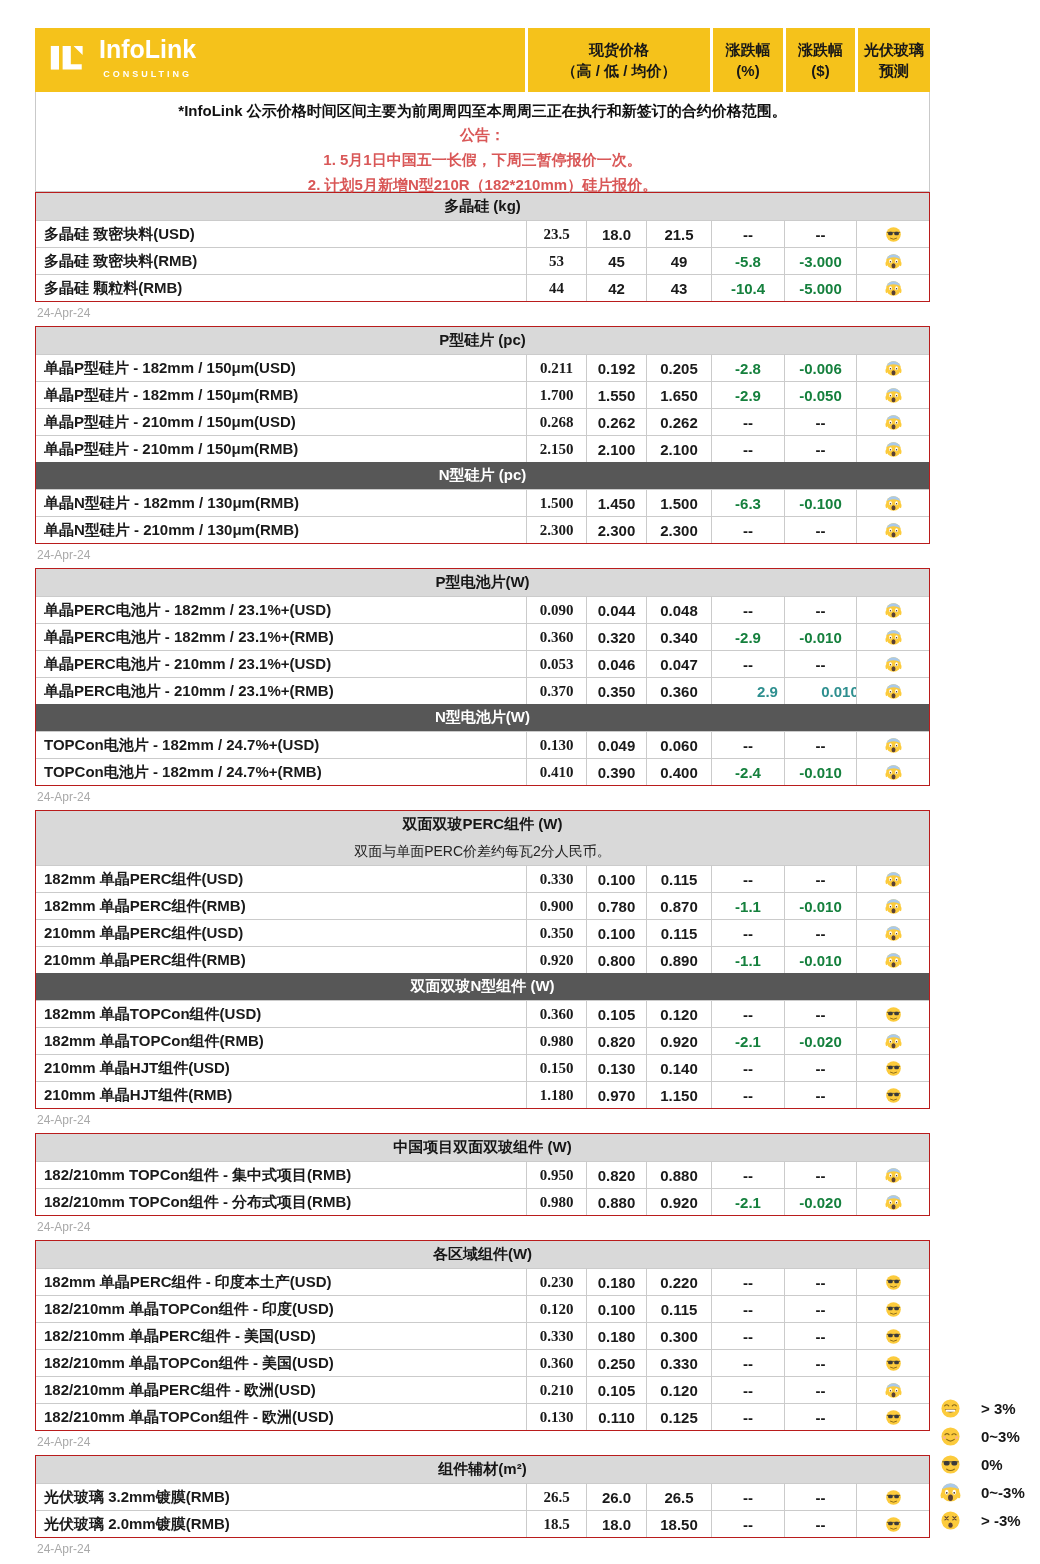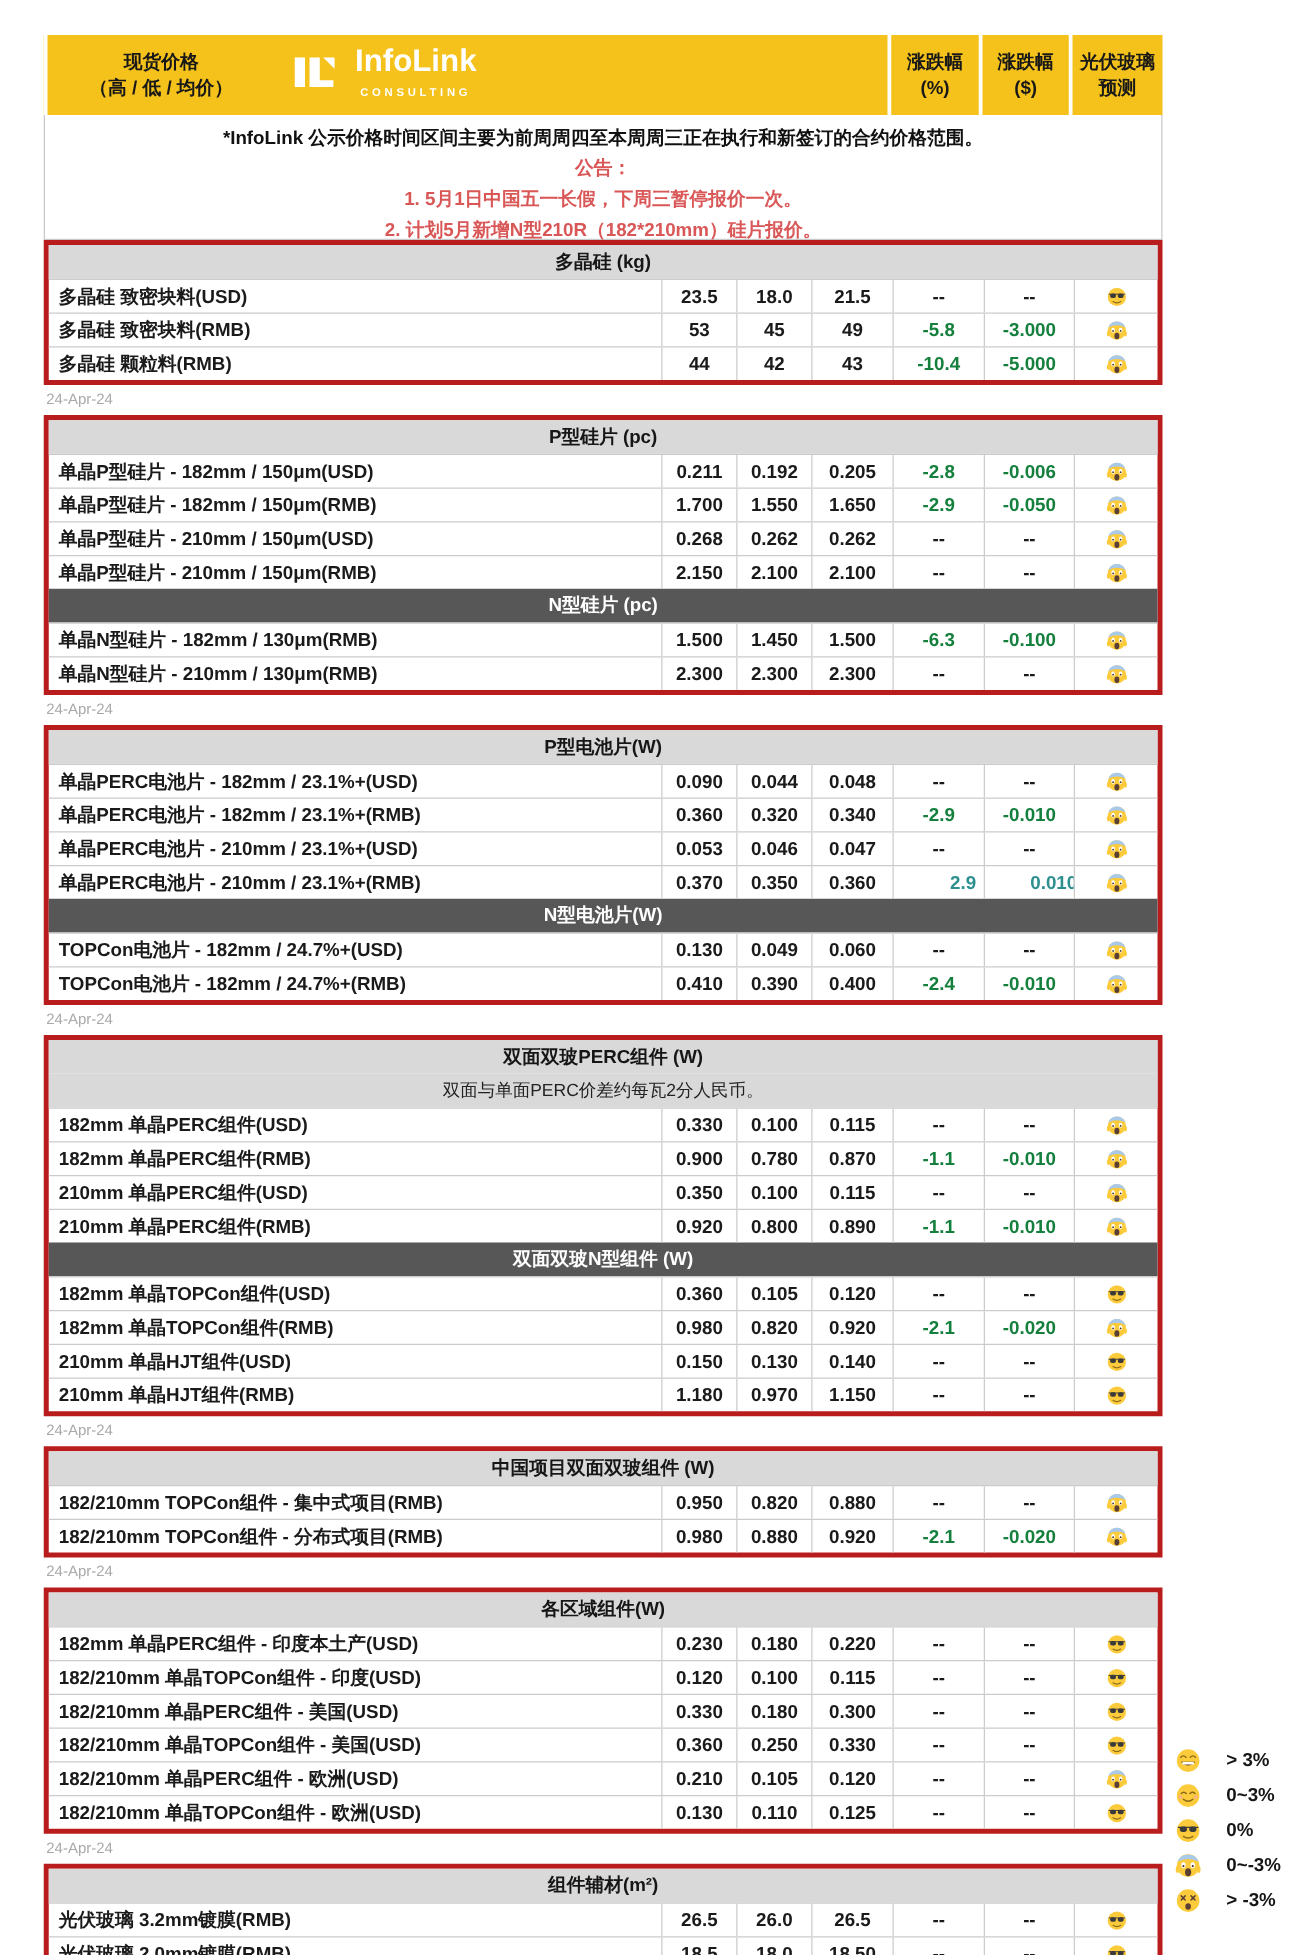--- a/index.html
+++ b/index.html
@@ -59,10 +59,6 @@
   <div class="report">
 
     <div class="yh">
-      <div class="hcell sep" style="width:185px">
-        <div>现货价格</div>
-        <div>（高 / 低 / 均价）</div>
-      </div>
       <div class="hcell logo-cell c-name">
         <span class="logo-icon">
           <svg viewBox="0 0 44 38" width="40" height="35">
@@ -75,6 +71,10 @@
           <div class="brand-name">InfoLink</div>
           <div class="brand-tagline">CONSULTING</div>
         </span>
+      </div>
+      <div class="hcell sep" style="width:185px">
+        <div>现货价格</div>
+        <div>（高 / 低 / 均价）</div>
       </div>
       <div class="hcell sep c-p">
         <div>涨跌幅</div>

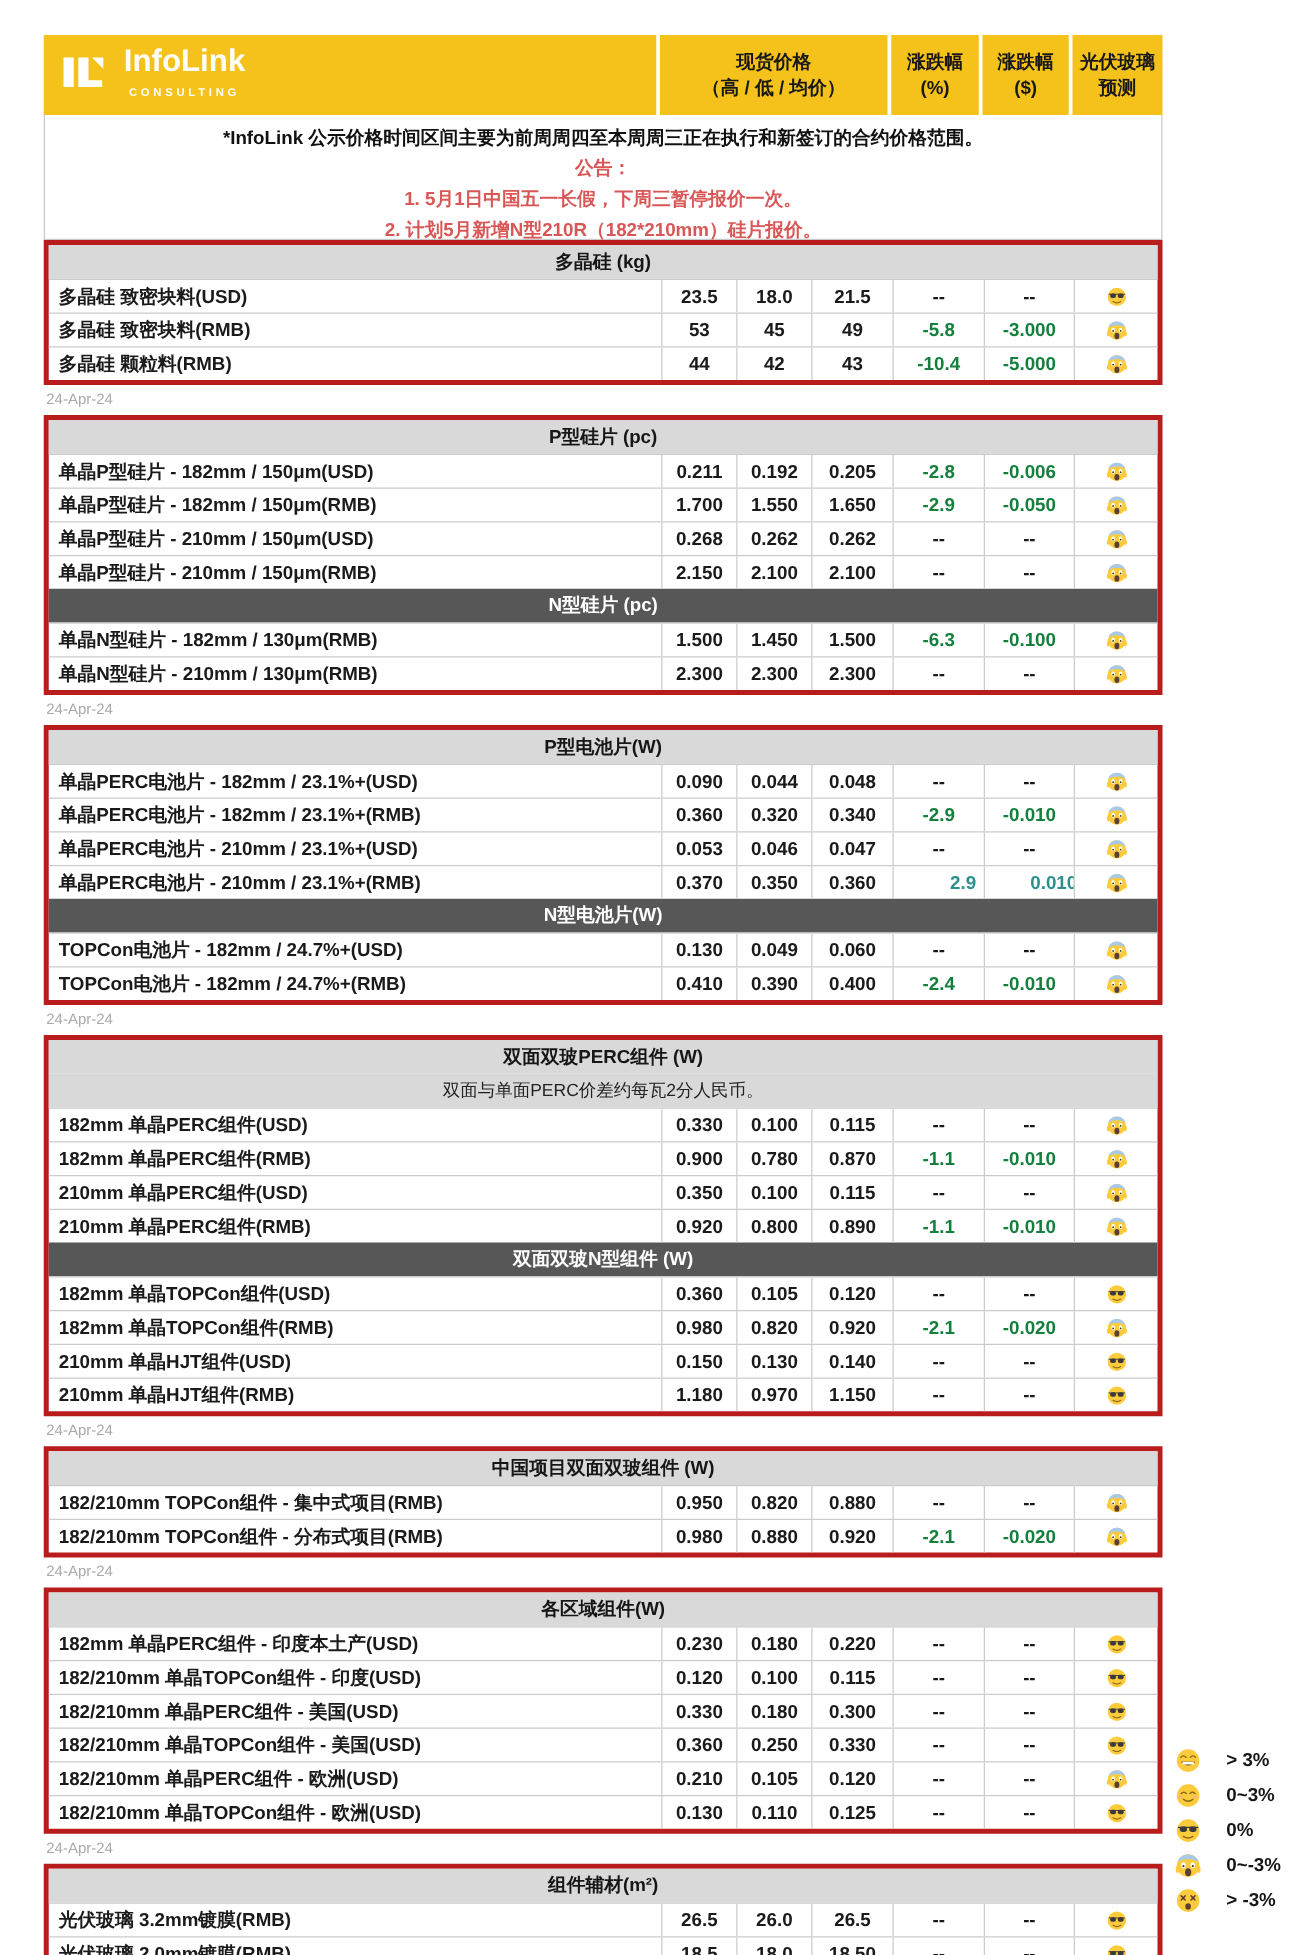--- a/index.html
+++ b/index.html
@@ -28,7 +28,7 @@
   .notice-red  { font-weight:bold; font-size:15px; color:#D95757; line-height:25px; }
 
   
-  .box { border:4px solid #b91c1c; background:#fff; }
+  .box { border:1px solid #b91c1c; background:#fff; }
   .sec-header { height:27px; display:flex; align-items:center; justify-content:center;
                 font-weight:bold; font-size:15px; }
   .sec-light { background:#D9D9D9; color:#161616; }

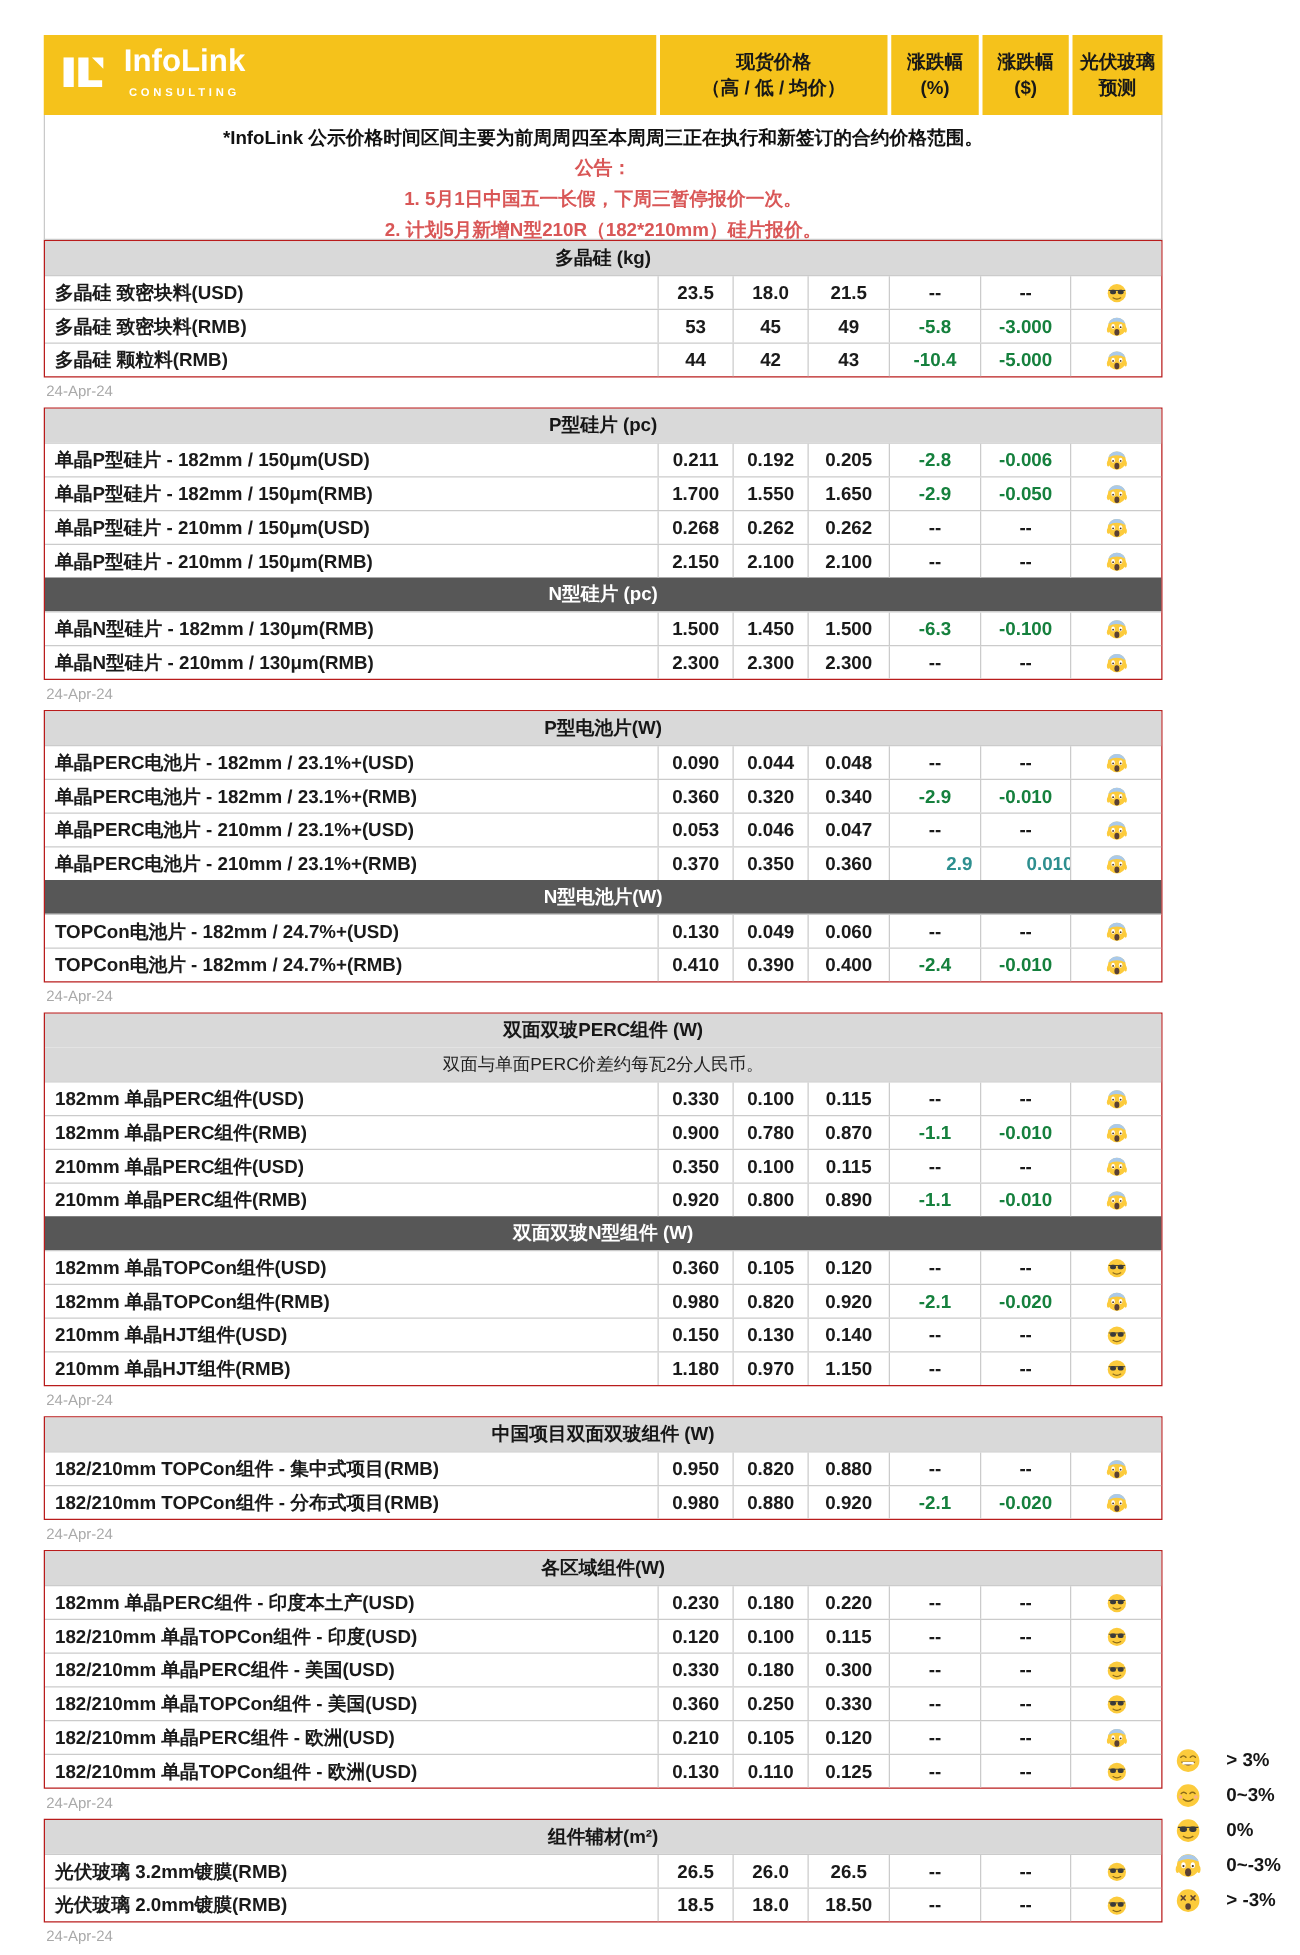--- a/index.html
+++ b/index.html
@@ -19,7 +19,7 @@
   .logo-icon svg { display:block; }
 
   
-  .c-name{width:490px;} .c-h{width:60px;} .c-l{width:60px;} .c-a{width:65px;}
+  .c-name{width:490px;} .c-h{width:60px;font-family:Liberation Serif, serif;} .c-l{width:60px;} .c-a{width:65px;}
   .c-p{width:73px;} .c-u{width:72px;} .c-f{width:75px; flex:1;}
 
   

